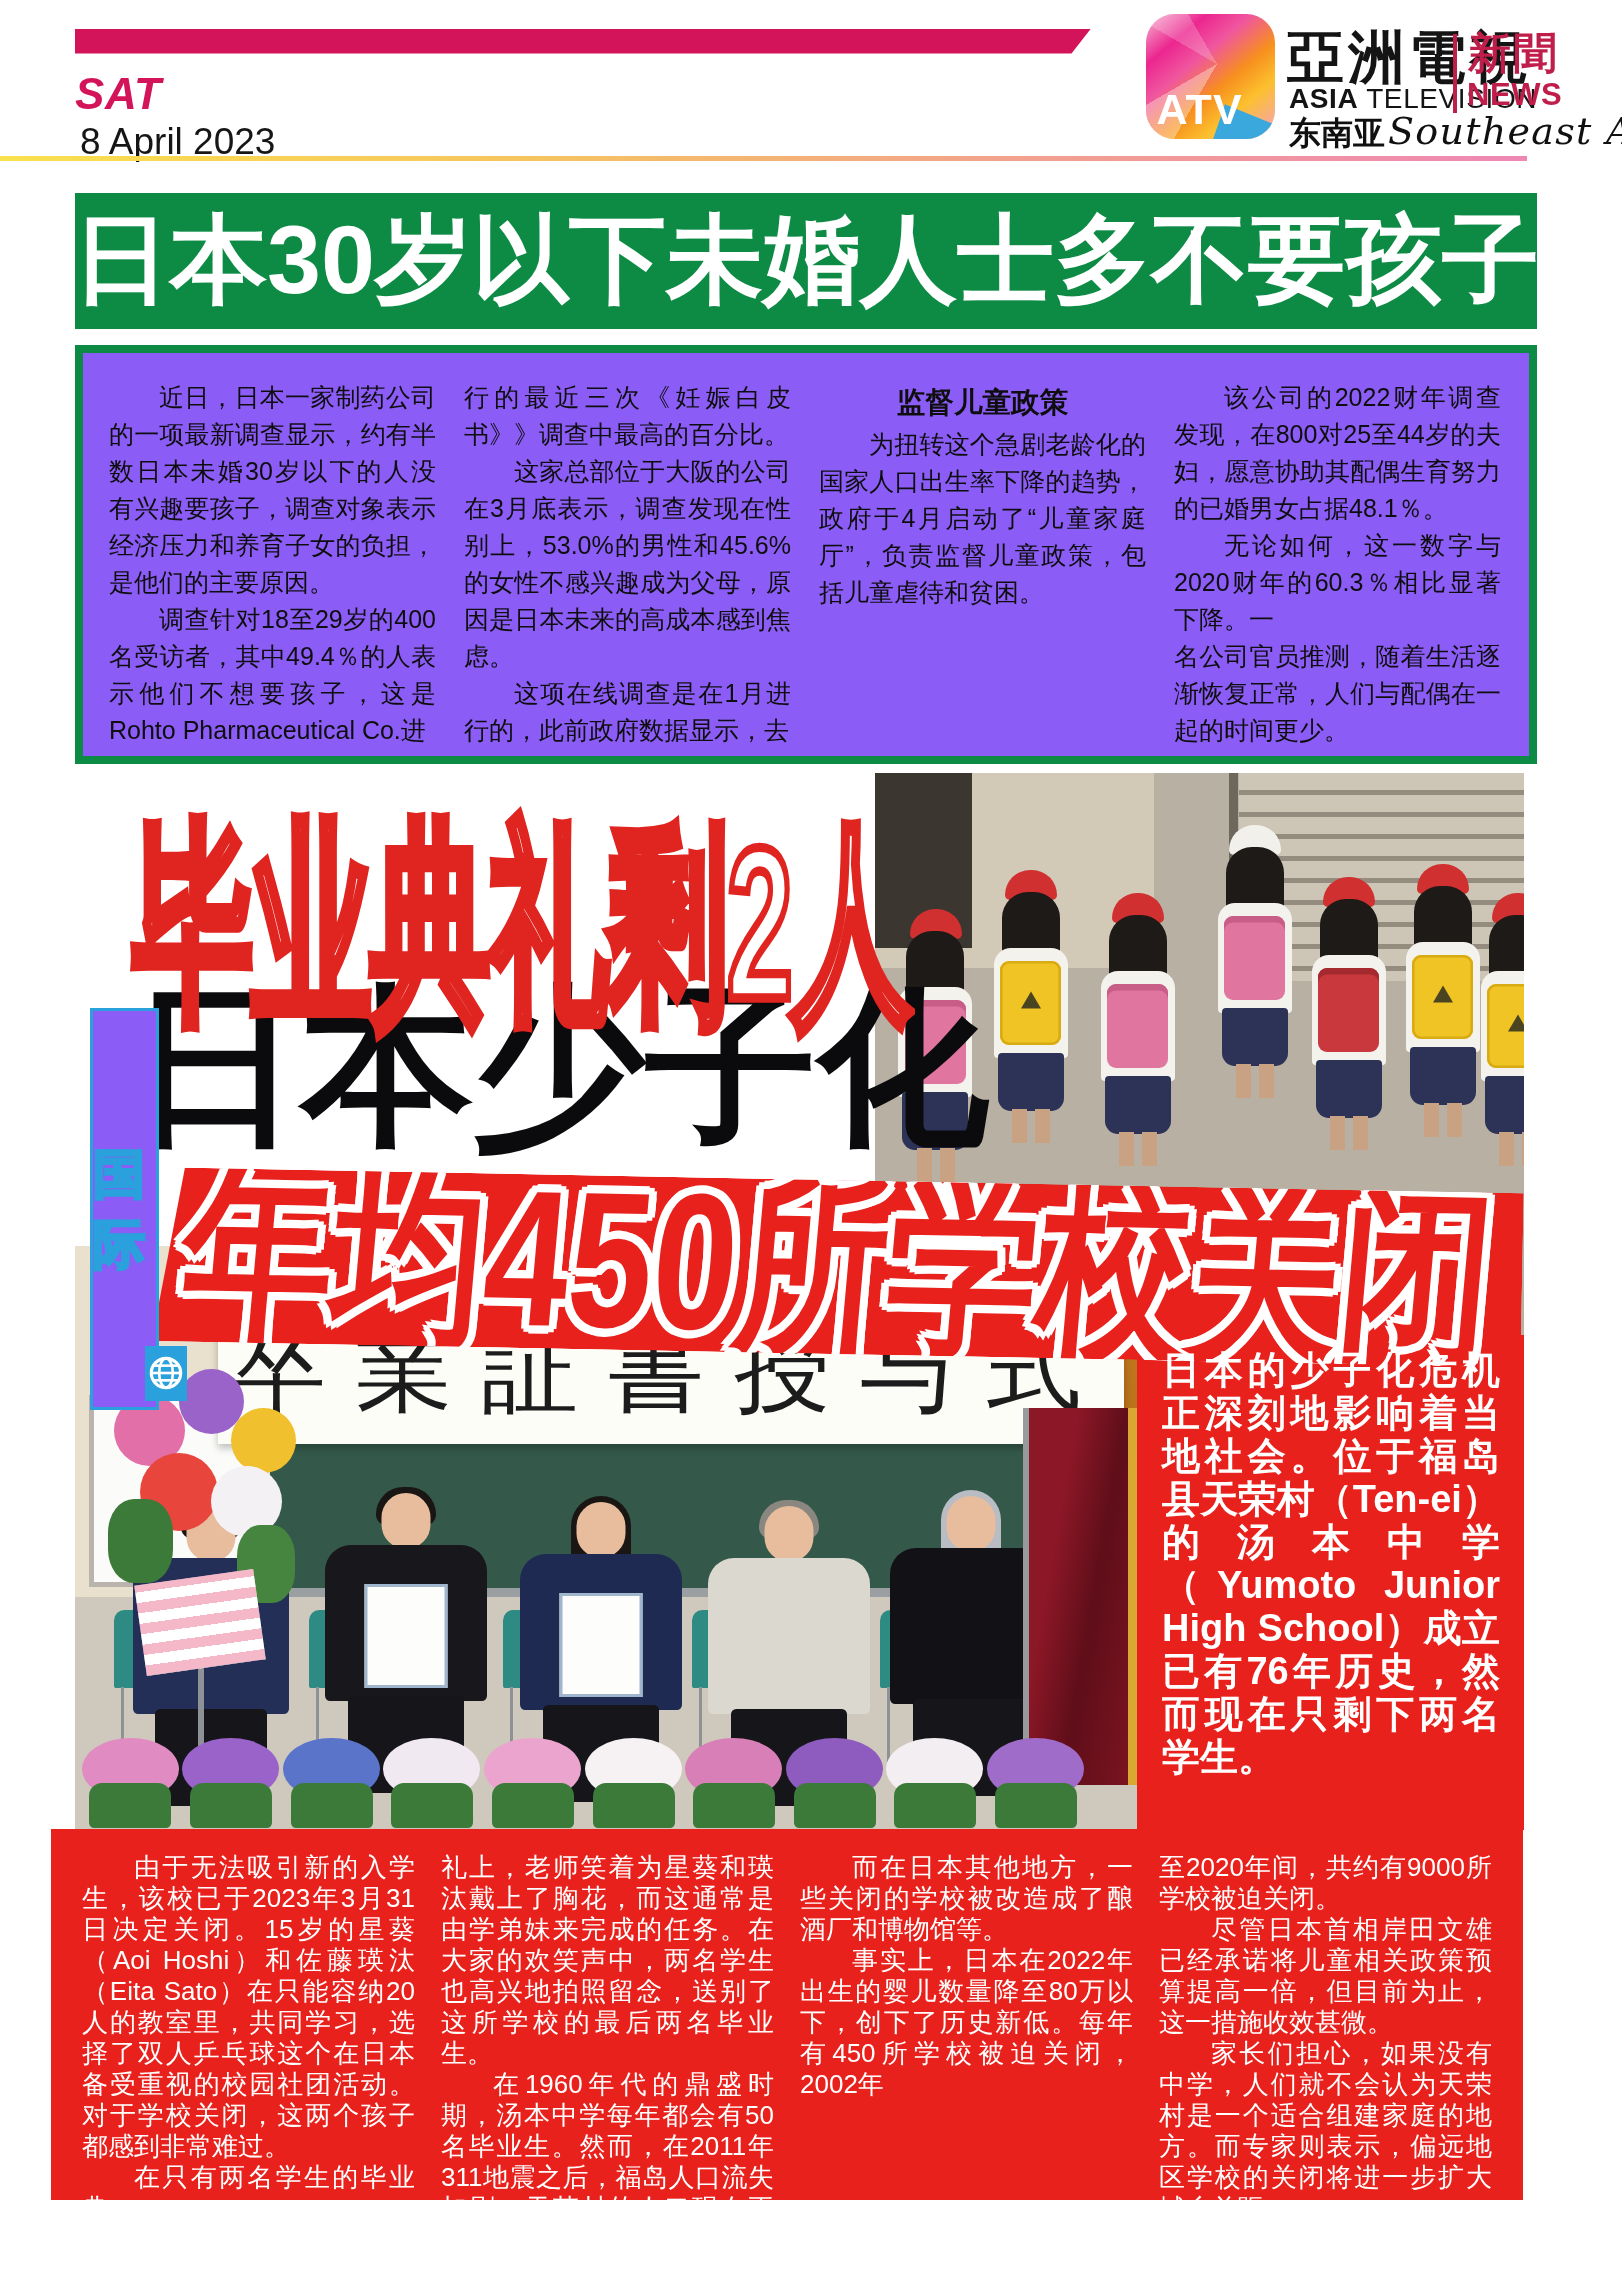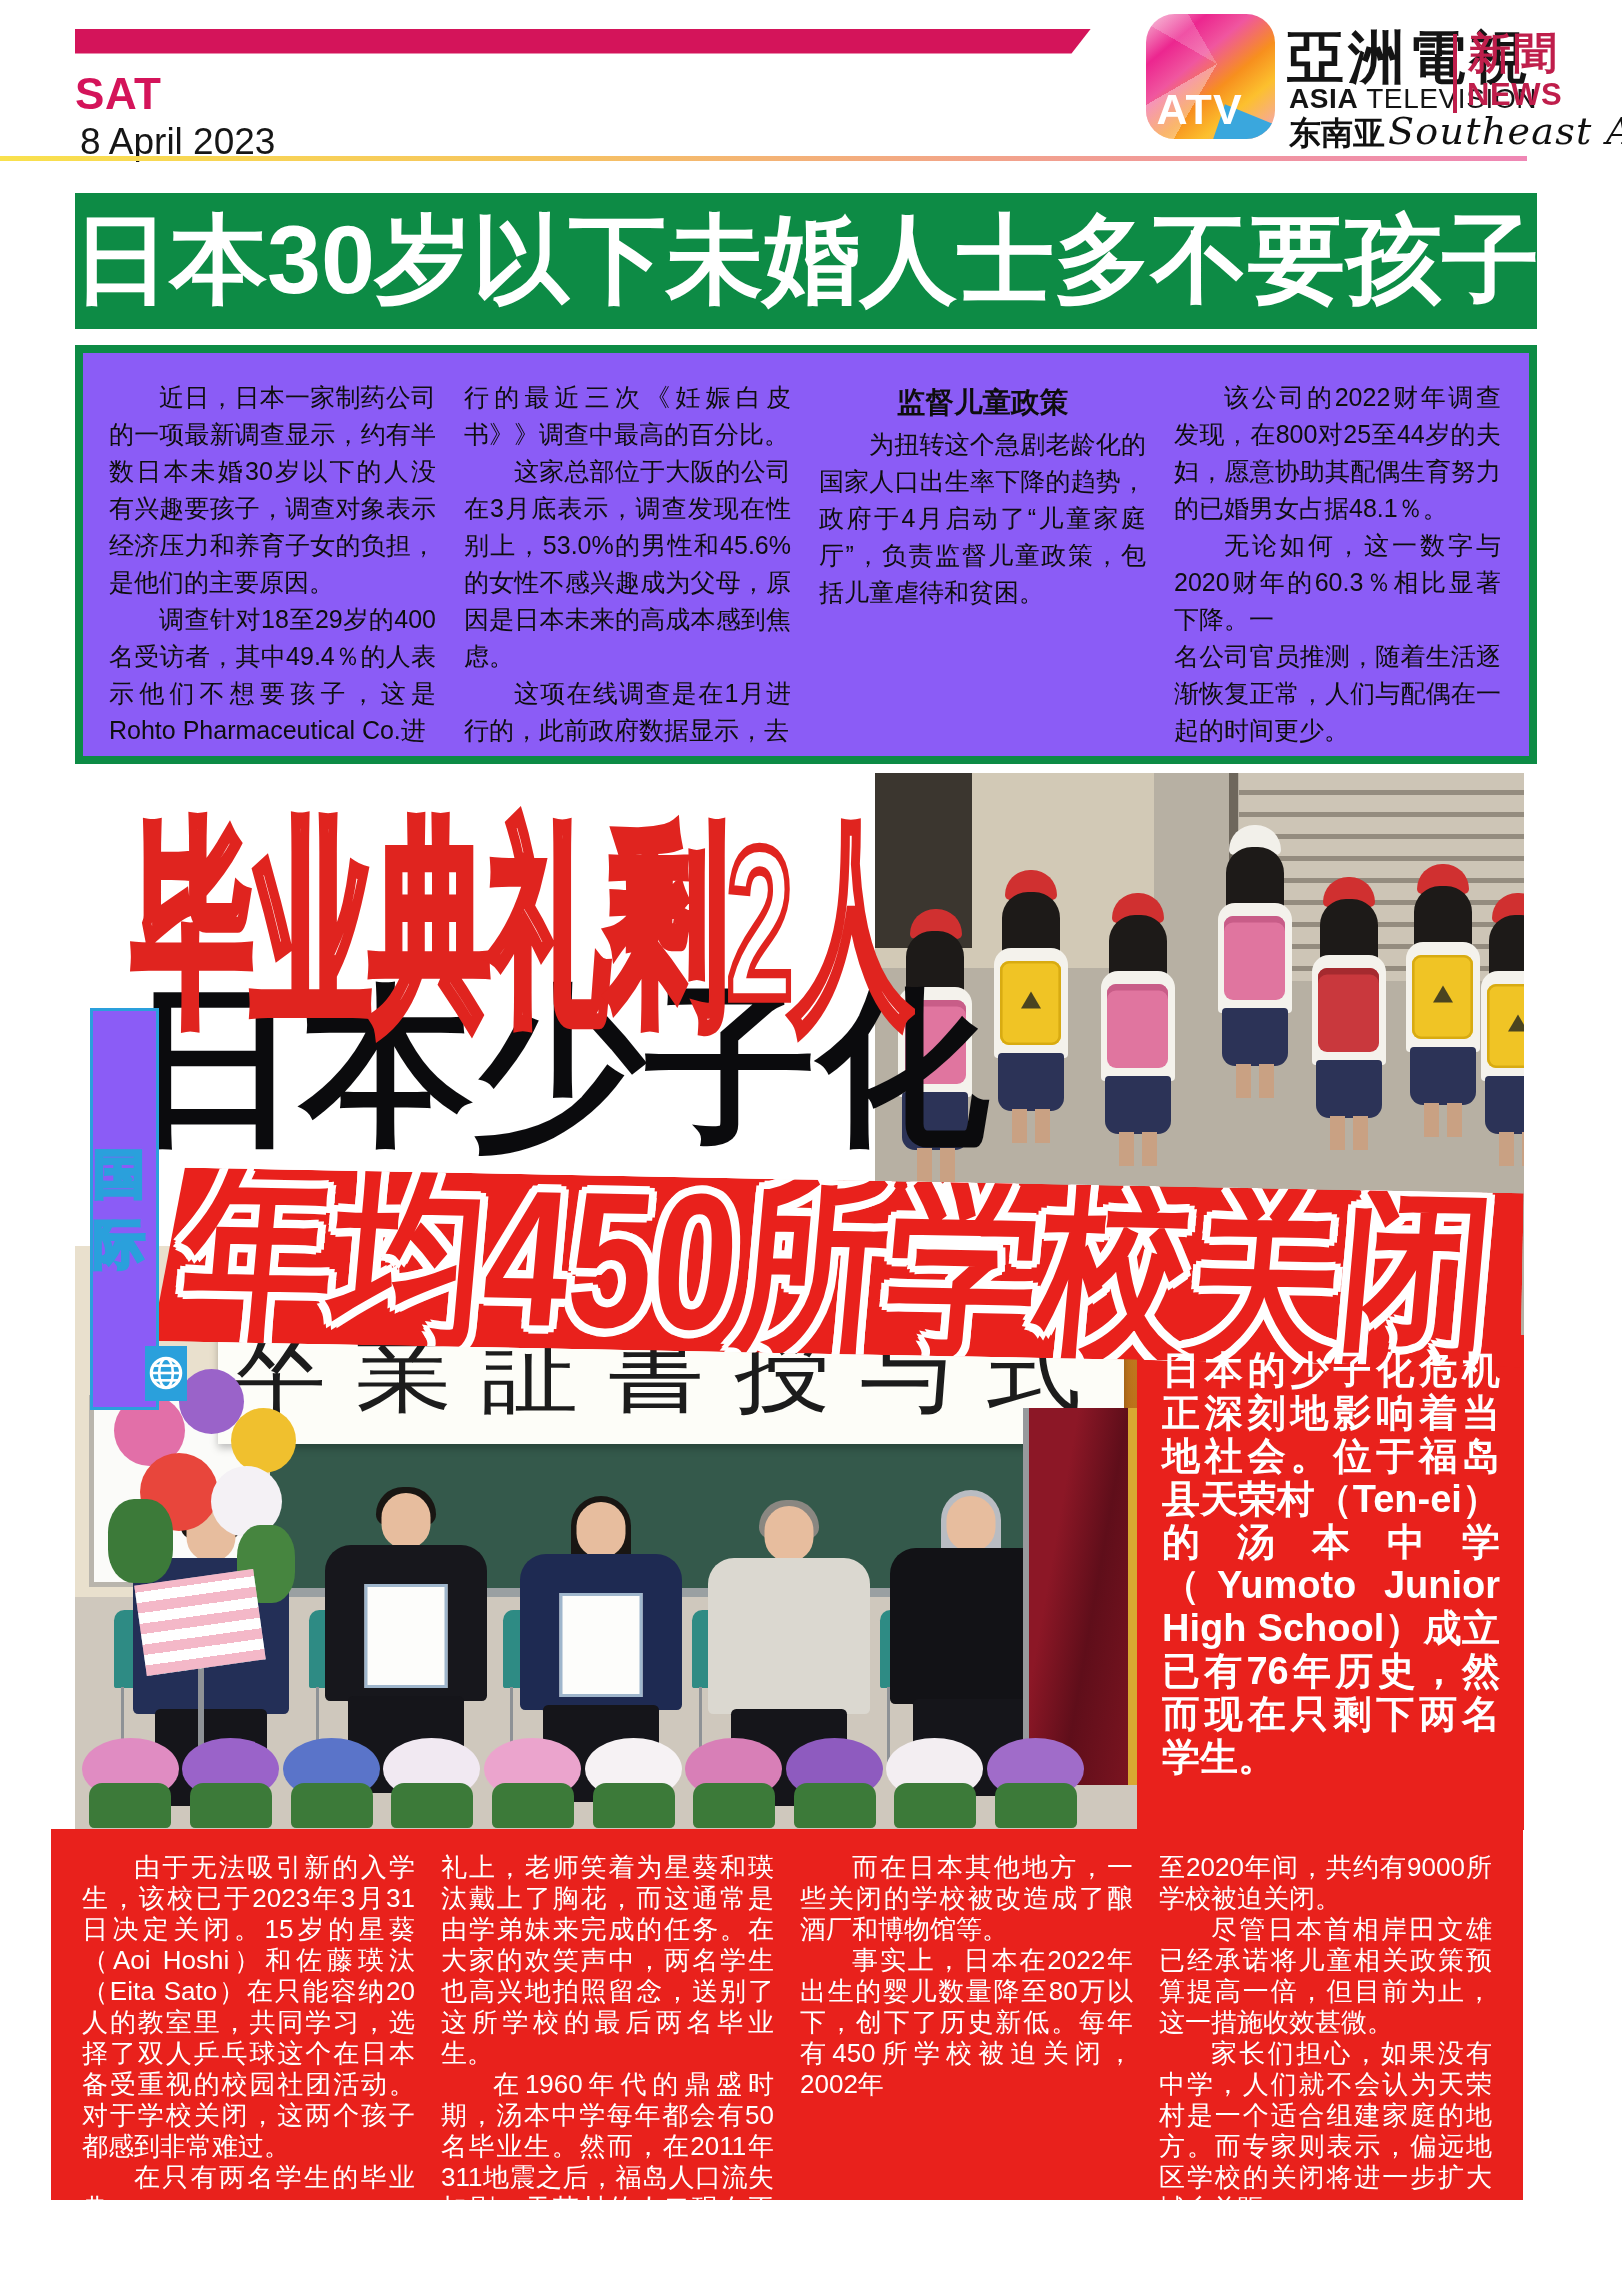--- a/index.html
+++ b/index.html
@@ -11,7 +11,7 @@
   
   .top-bar { position:absolute; left:75px; top:28.6px; width:1016px; height:25px; background:#d4145a;
     clip-path:polygon(0 0,100% 0,calc(100% - 19.5px) 100%,0 100%); }
-  .day { position:absolute; left:75px; top:69px; font-size:44px; font-weight:900; color:#d4145a; letter-spacing:0.6px; }
+  .day { position:absolute; left:75px; top:69px; font-size:44px; font-weight:900; color:#d4145a; letter-spacing:0.6px;font-style:italic; }
   .date { position:absolute; left:80px; top:121px; font-size:37px; color:#161616; }
   .atv-icon { position:absolute; left:1146px; top:14.3px; width:129px; height:125px; border-radius:28.6px; overflow:hidden;
     background:linear-gradient(140deg,#f6b8d3 0%,#ec268f 22%,#f0569f 38%,#f78f1e 58%,#fcc02e 74%,#f4a0c4 100%); }

